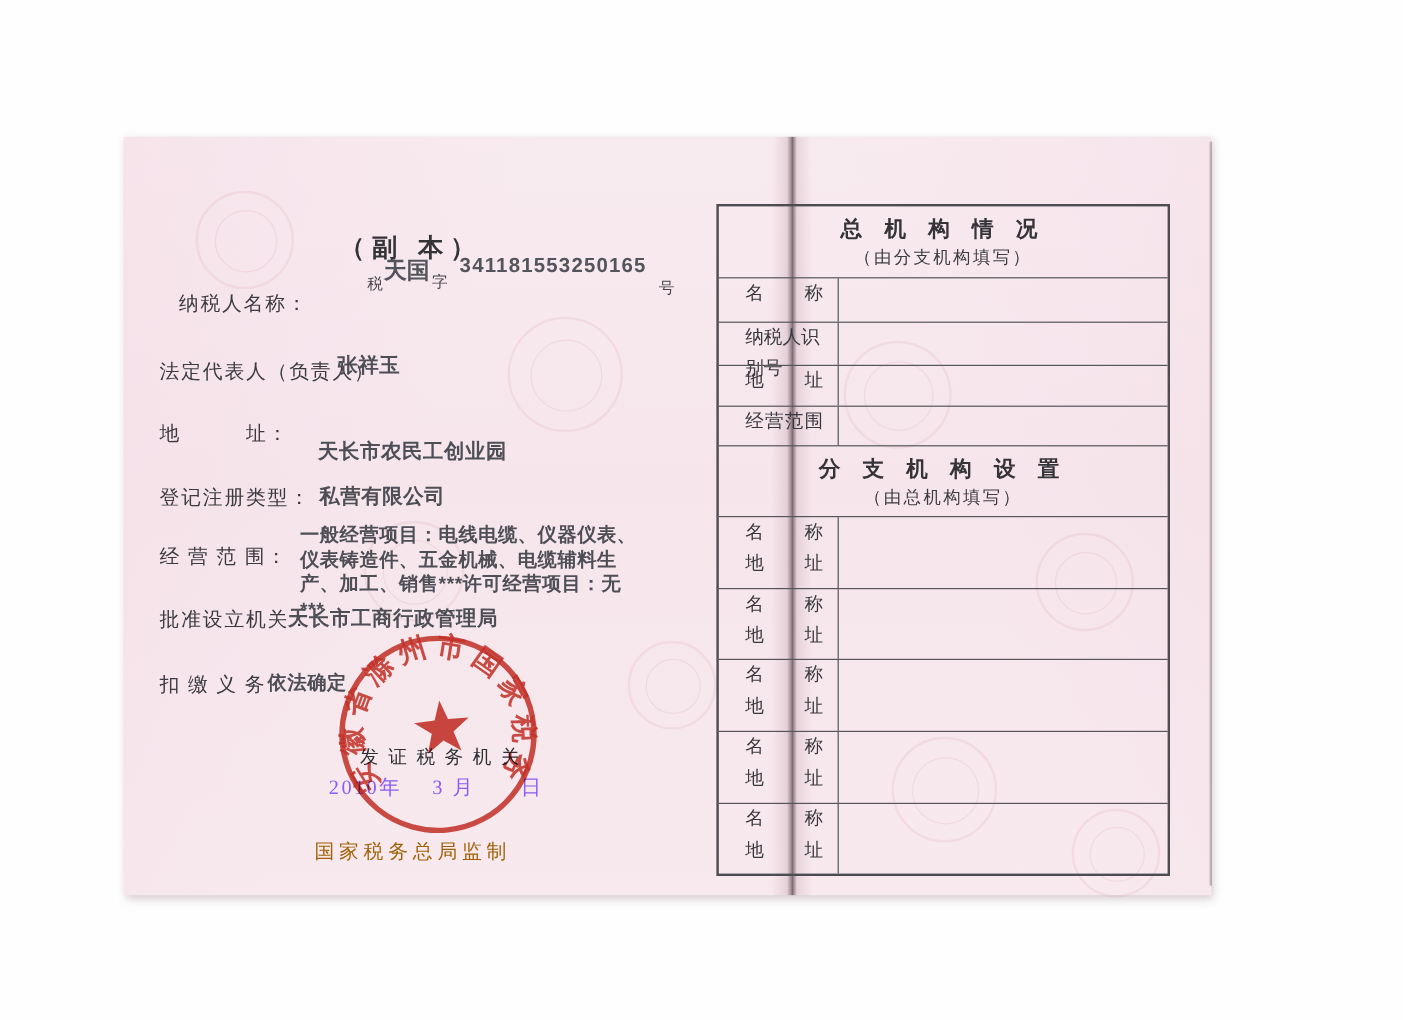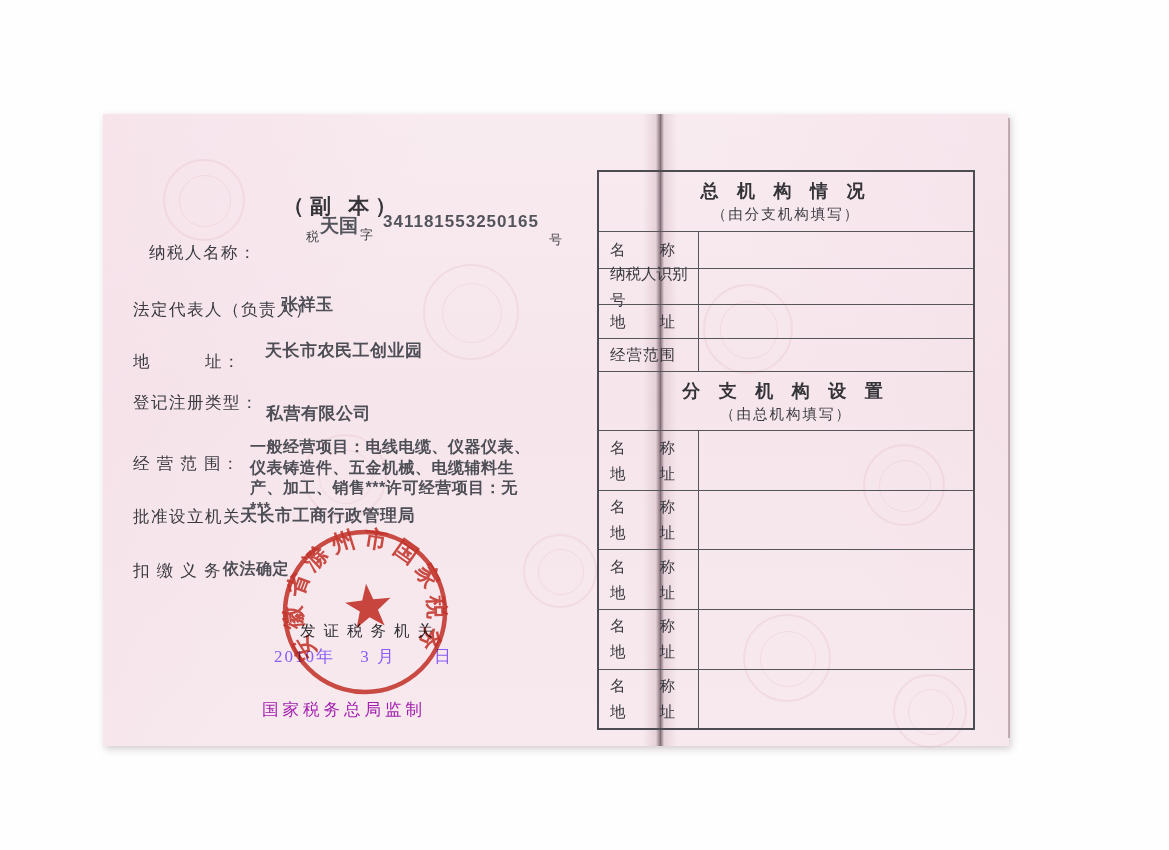--- a/index.html
+++ b/index.html
@@ -41,7 +41,7 @@
   .sect-title{font-size:18px;font-weight:bold;letter-spacing:7px;color:#333338;}
   .sect-sub{font-size:14.5px;letter-spacing:2px;color:#3c3c42;margin-top:2px;}
   .cl{width:100px;border-right:1px solid #55555b;box-sizing:border-box;
-      display:flex;flex-direction:column;justify-content:center;padding-left:11px;}
+      display:flex;flex-direction:column;padding-left:22px;}
   .cr{flex:1;}
   .rlabel{font-size:15.5px;letter-spacing:1px;color:#38383e;line-height:26px;}
   .edge-r{position:absolute;right:-1px;top:4px;width:2px;height:620px;background:rgba(100,65,80,.35);}

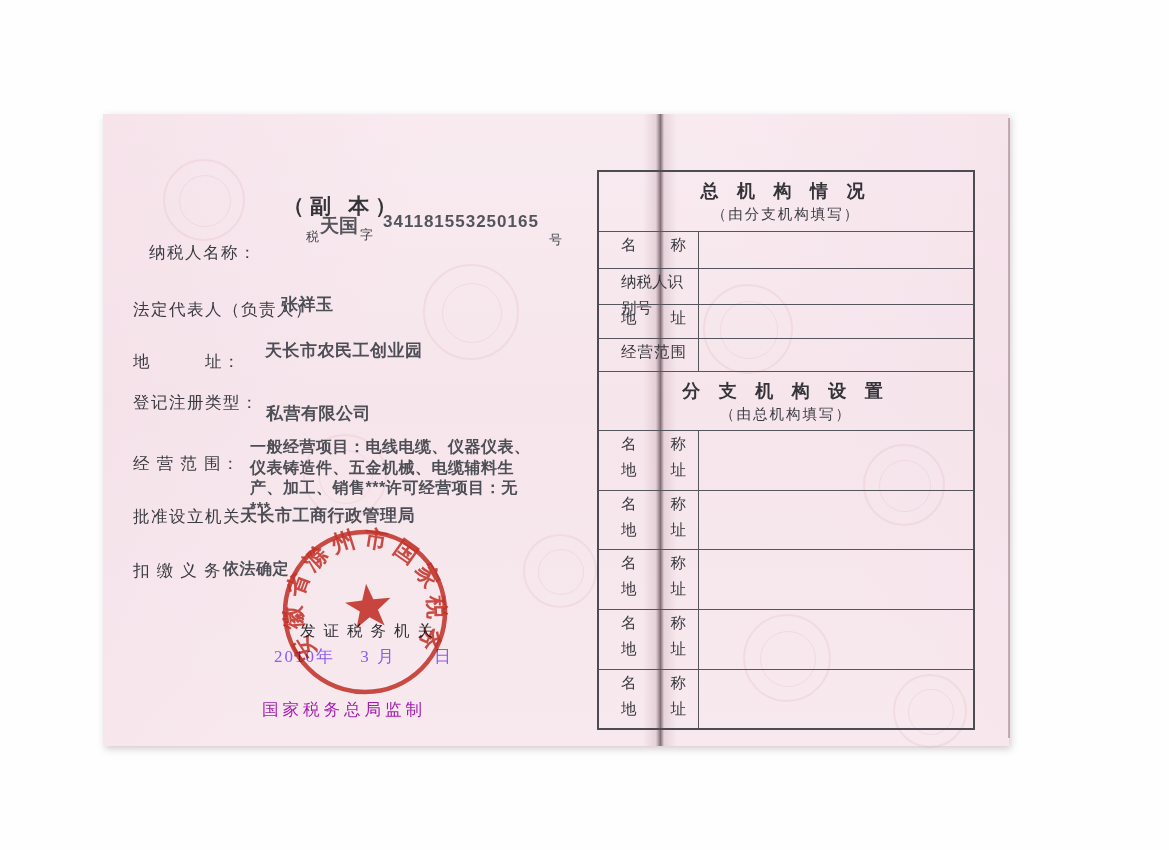--- a/index.html
+++ b/index.html
@@ -80,7 +80,7 @@
   <span class="t fvalue" style="left:281px;top:293px;">张祥玉</span>
 
   <span class="t flabel" style="left:133px;top:351px;">地　　　址：</span>
-  <span class="t fvalue" style="left:265px;top:339px;">天长市农民工创业园</span>
+  <span class="t fvalue" style="left:265px;top:365px;">天长市农民工创业园</span>
 
   <span class="t flabel" style="left:133px;top:392px;">登记注册类型：</span>
   <span class="t fvalue" style="left:266px;top:402px;">私营有限公司</span>

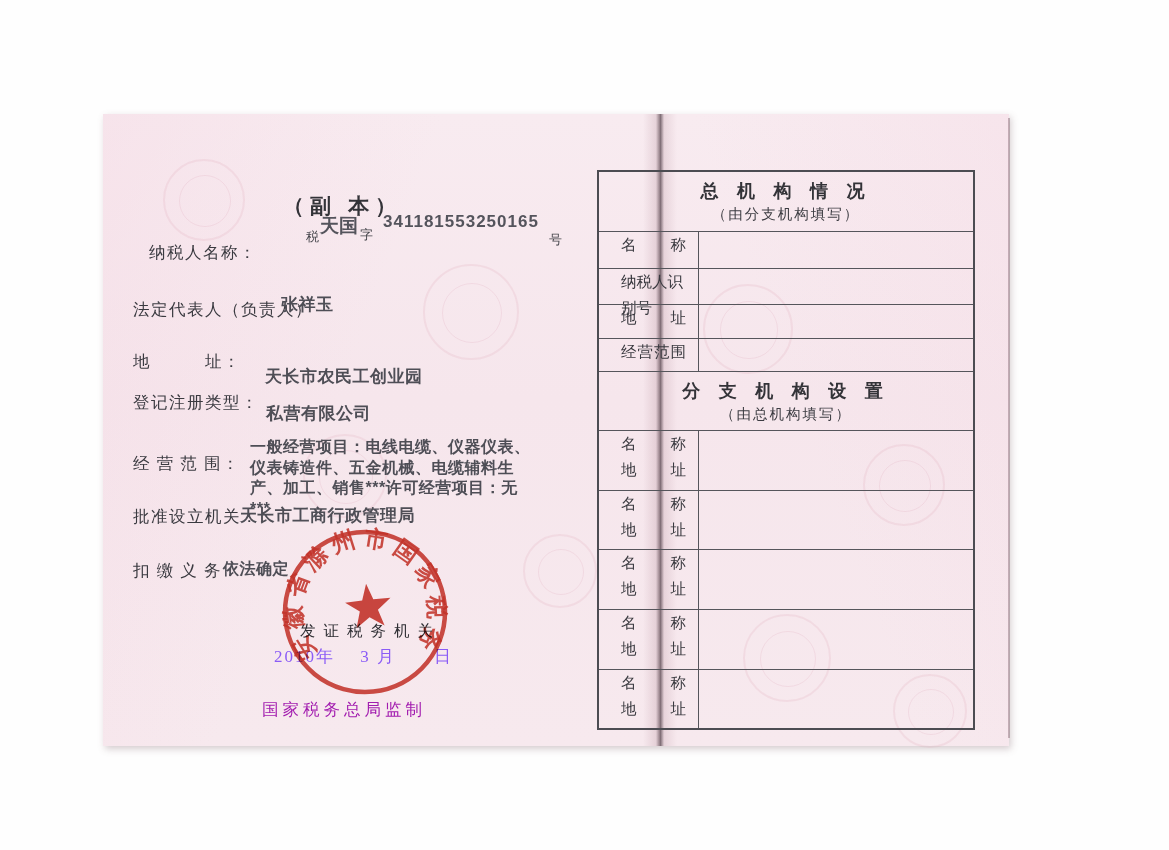--- a/index.html
+++ b/index.html
@@ -82,7 +82,7 @@
   <span class="t flabel" style="left:133px;top:351px;">地　　　址：</span>
   <span class="t fvalue" style="left:265px;top:365px;">天长市农民工创业园</span>
 
-  <span class="t flabel" style="left:133px;top:392px;">登记注册类型：</span>
+  <span class="t flabel" style="left:133px;top:404px;">登记注册类型：</span>
   <span class="t fvalue" style="left:266px;top:402px;">私营有限公司</span>
 
   <span class="t flabel" style="left:133px;top:453px;">经 营 范 围：</span>

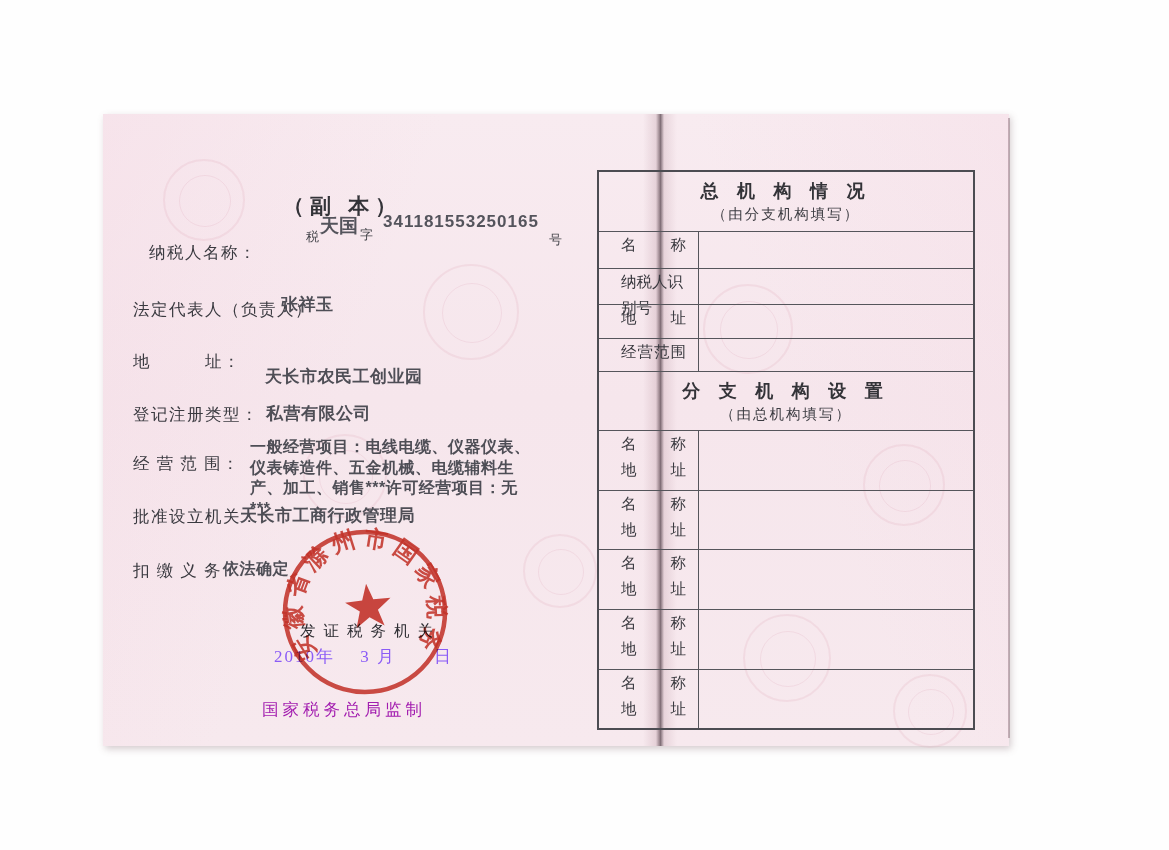--- a/index.html
+++ b/index.html
@@ -29,7 +29,7 @@
   .block{width:282px;line-height:20.5px;}
   .issuer{font-size:15.5px;letter-spacing:8px;color:#2f2f34;}
   .dateline{font-size:17px;letter-spacing:2px;color:#8b5cf6;}
-  .footer{font-size:16.5px;letter-spacing:4px;color:#a21caf;}
+  .footer{font-size:16.5px;letter-spacing:4px;color:#a16207;}
   .stampbox{position:absolute;left:277px;top:524px;width:176px;height:176px;
             transform:rotate(-6deg);mix-blend-mode:multiply;opacity:.92;}
   

